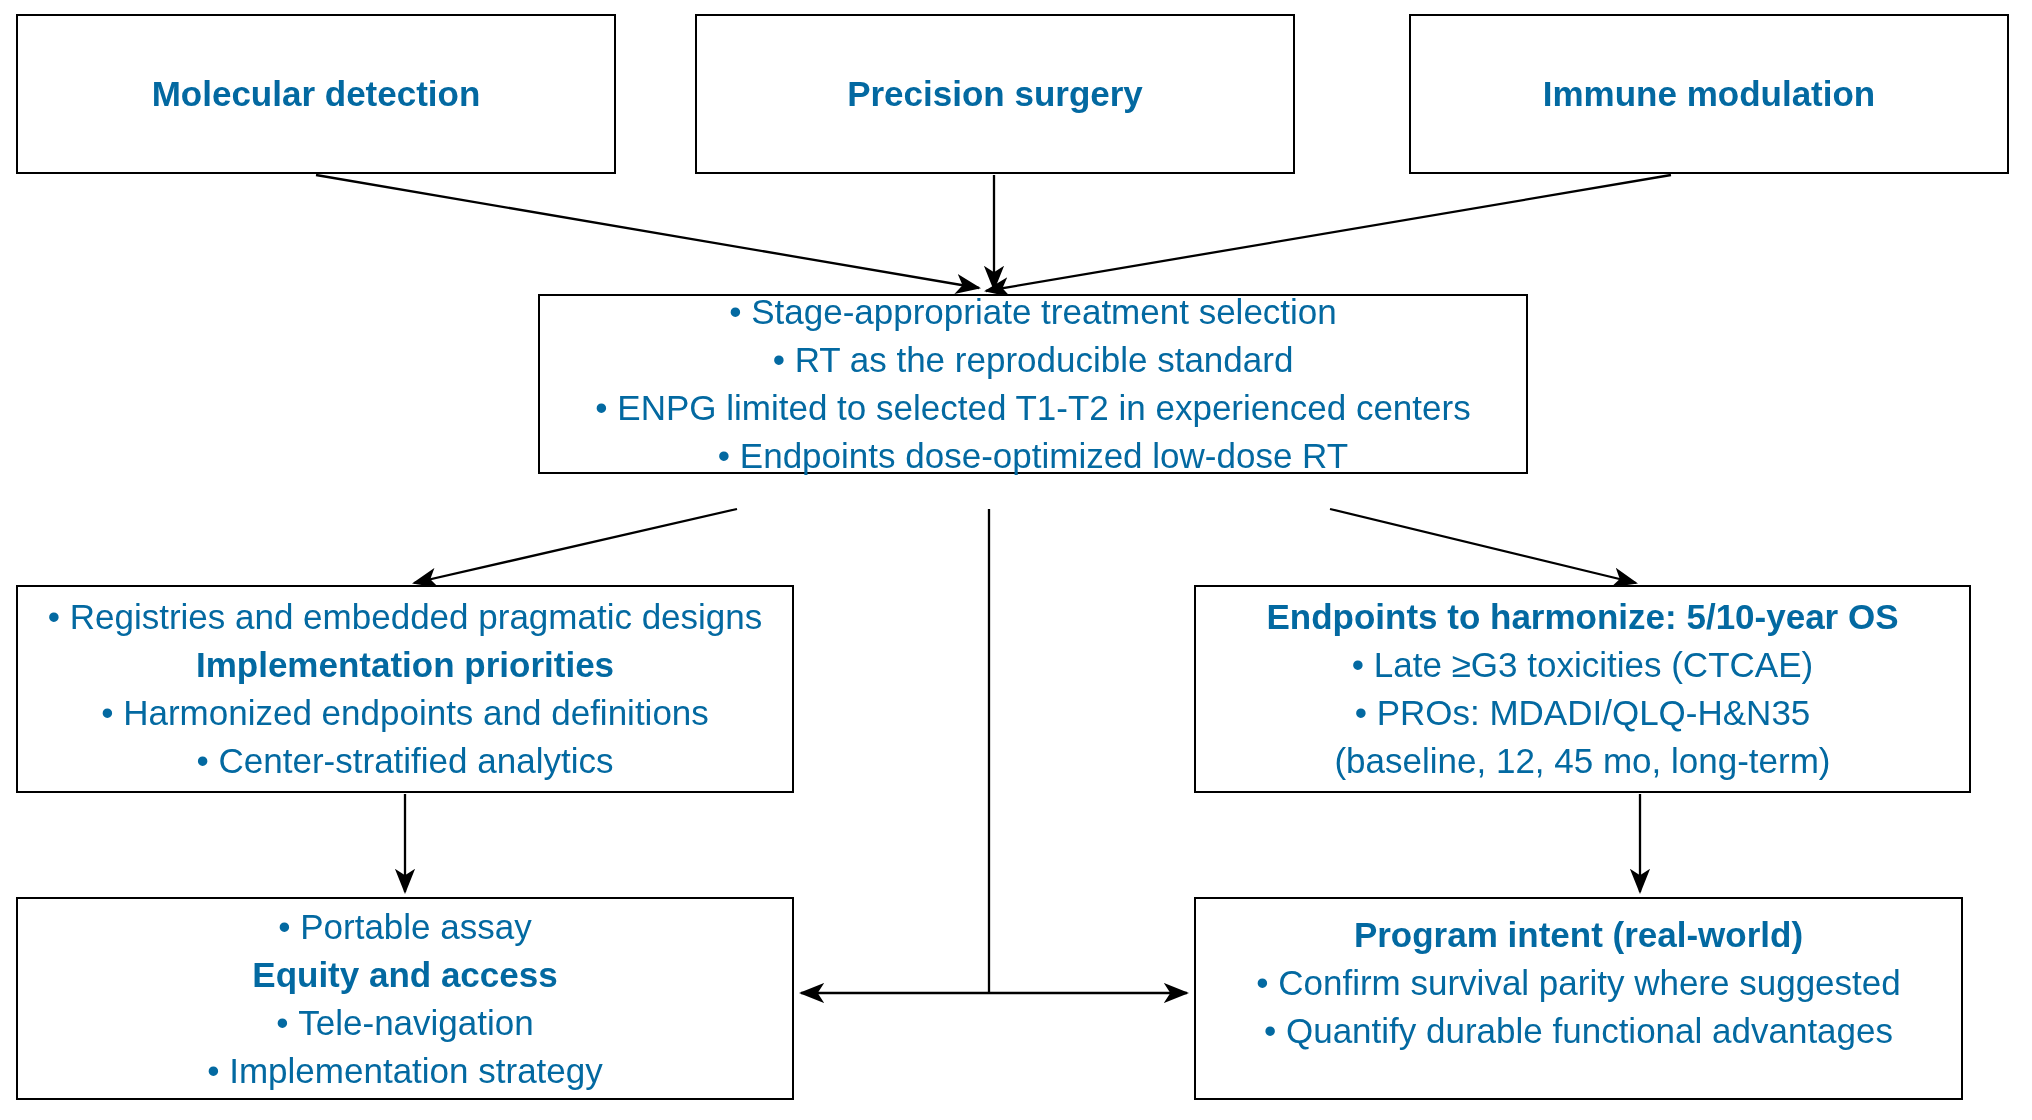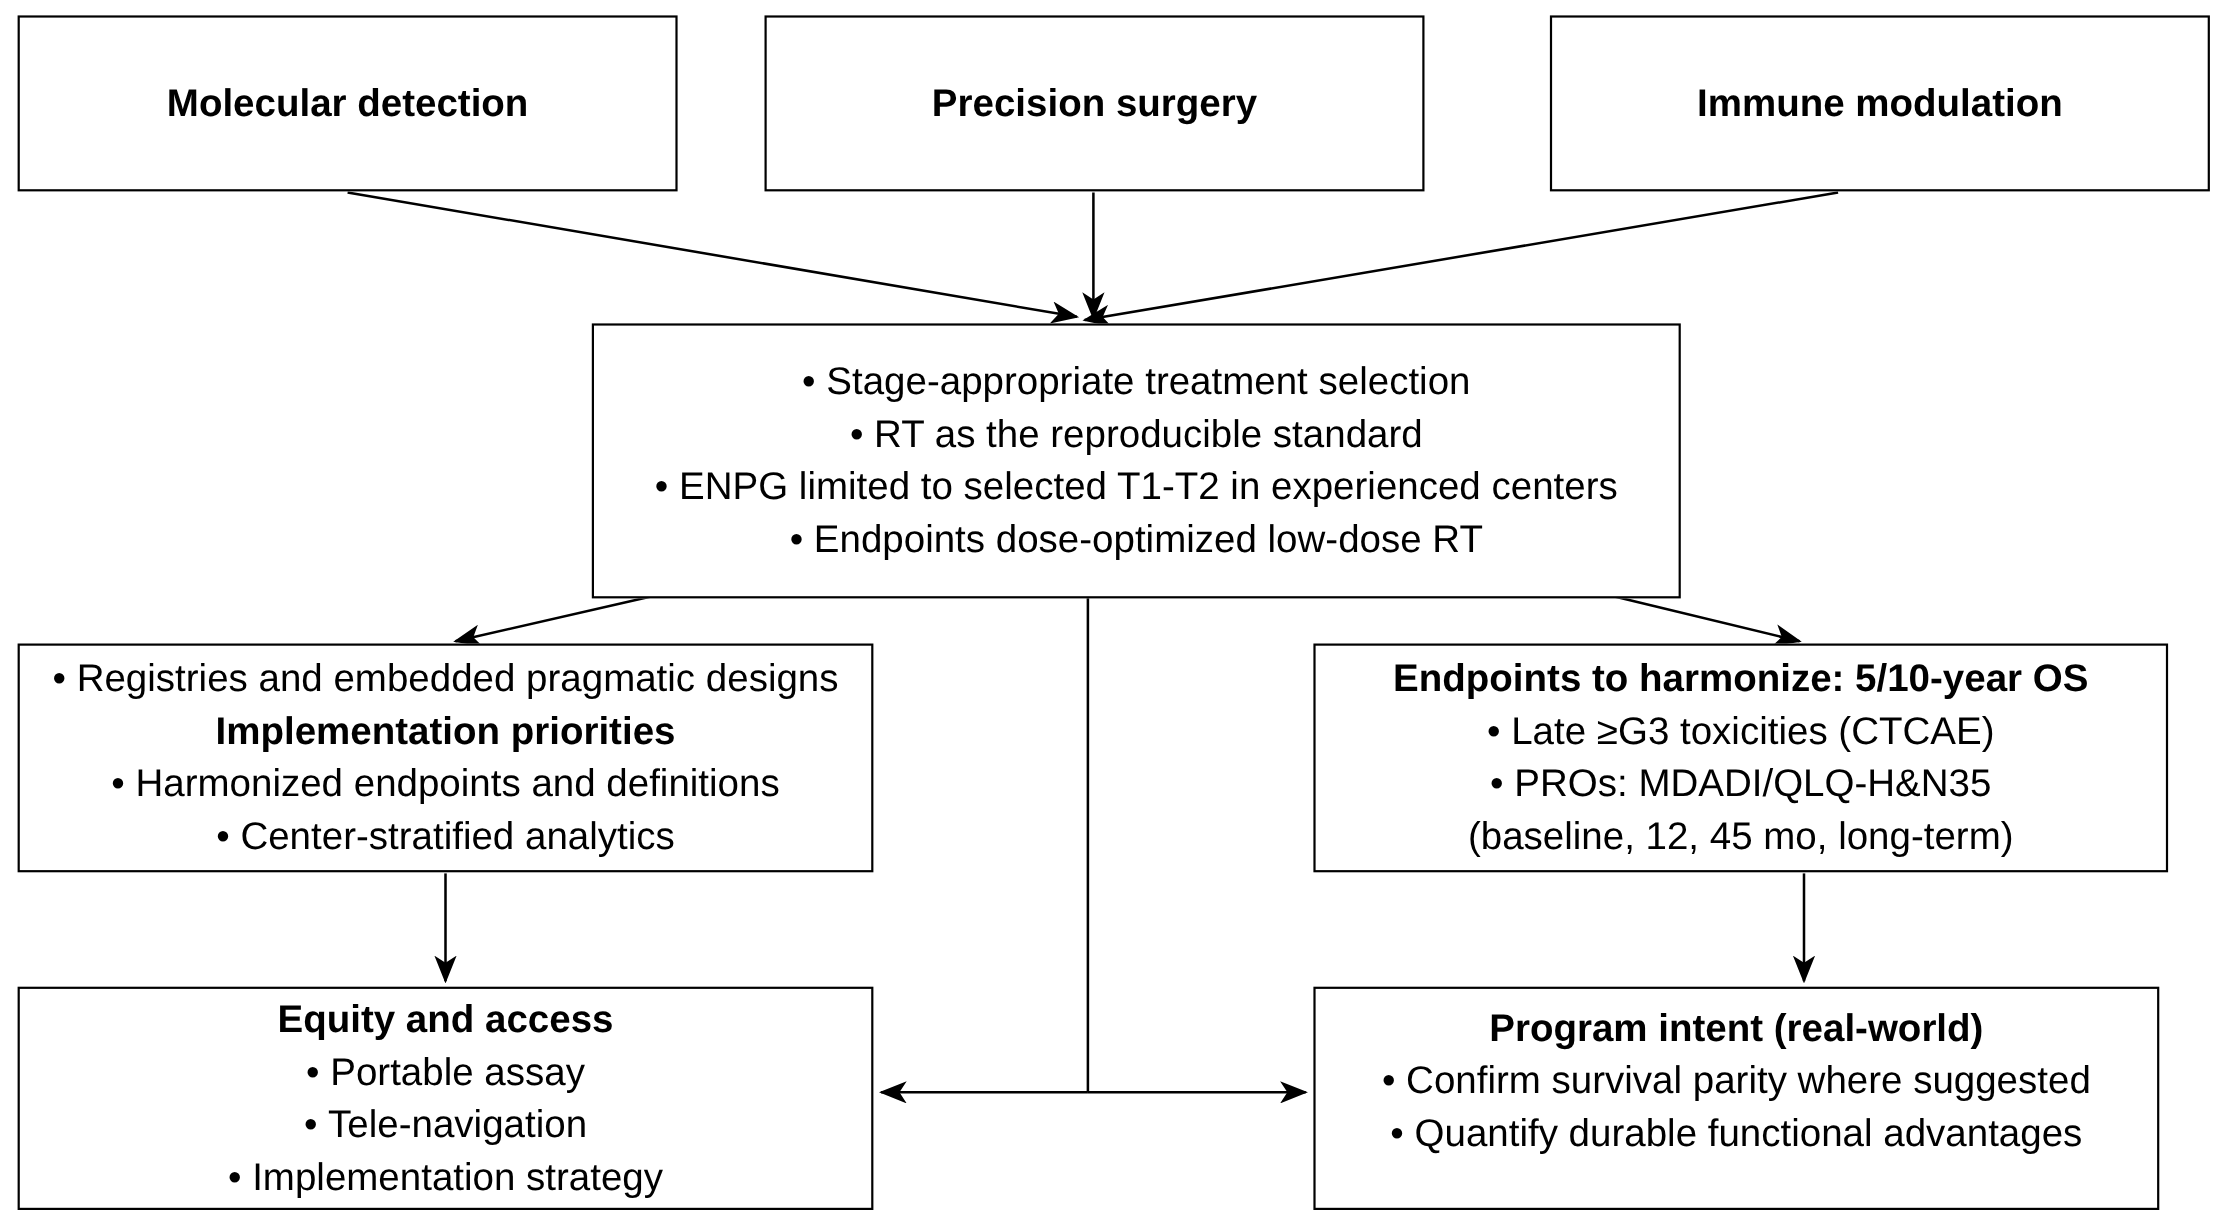--- a/index.html
+++ b/index.html
@@ -9,7 +9,7 @@
     height: 1120px;
     background: #ffffff;
     font-family: "Liberation Sans", "DejaVu Sans", sans-serif;
-    color: #000000;
+    color: #0369a1;
   }
   .connectors {
     position: absolute;

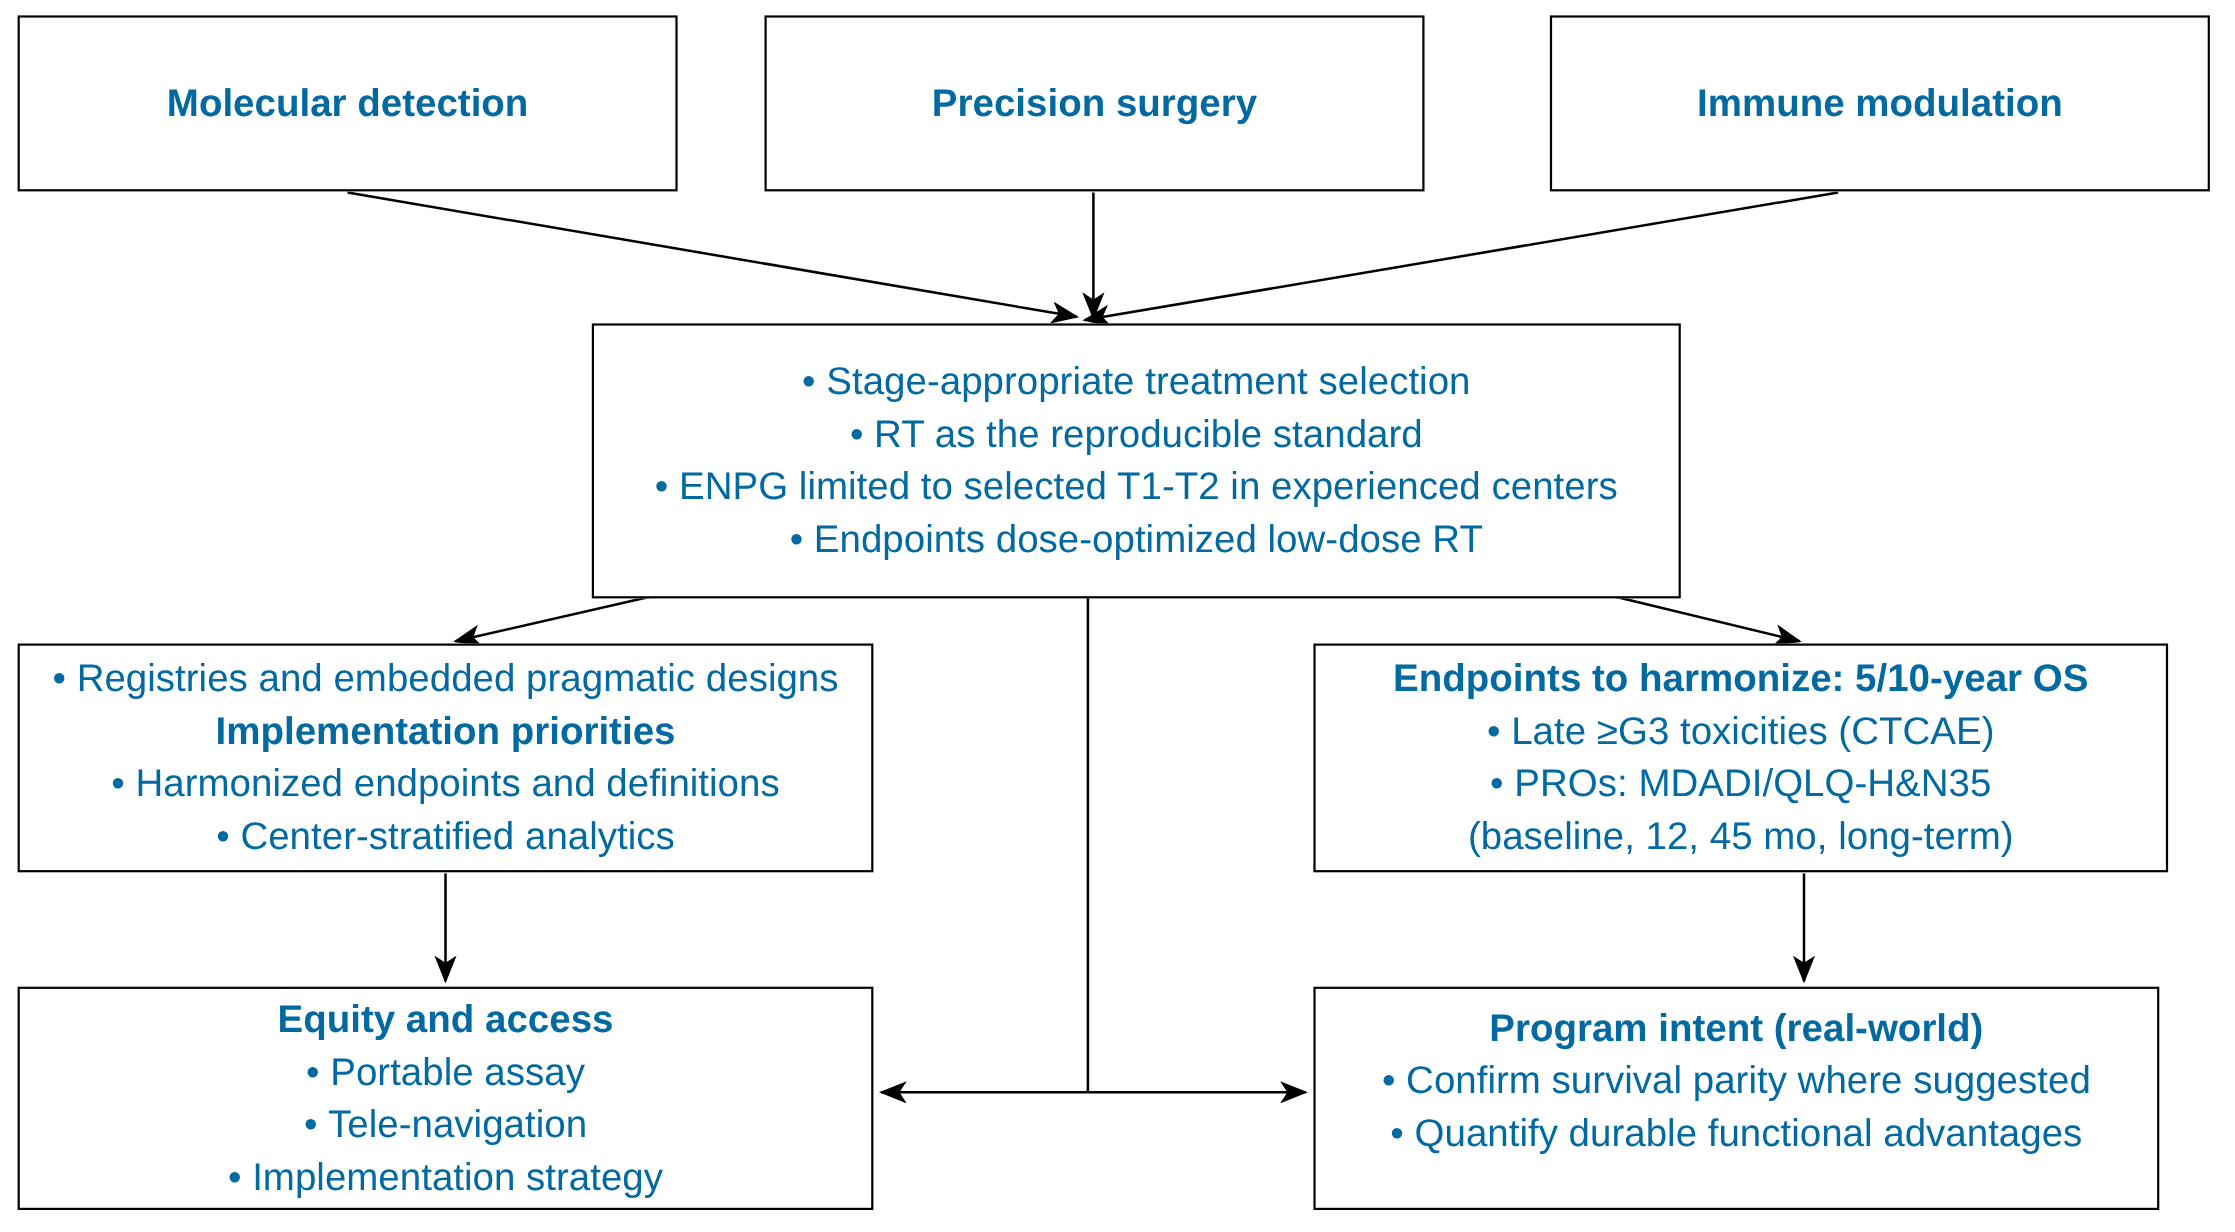--- a/index.html
+++ b/index.html
@@ -77,7 +77,7 @@
     <div class="line title-line">Immune modulation</div>
   </div>
 
-  <div class="box" style="left:538px; top:294px; width:990px; height:250px;">
+  <div class="box" style="left:538px; top:294px; width:990px; height:180px;">
     <div class="line bullet">Stage-appropriate treatment selection</div>
     <div class="line bullet">RT as the reproducible standard</div>
     <div class="line bullet">ENPG limited to selected T1-T2 in experienced centers</div>

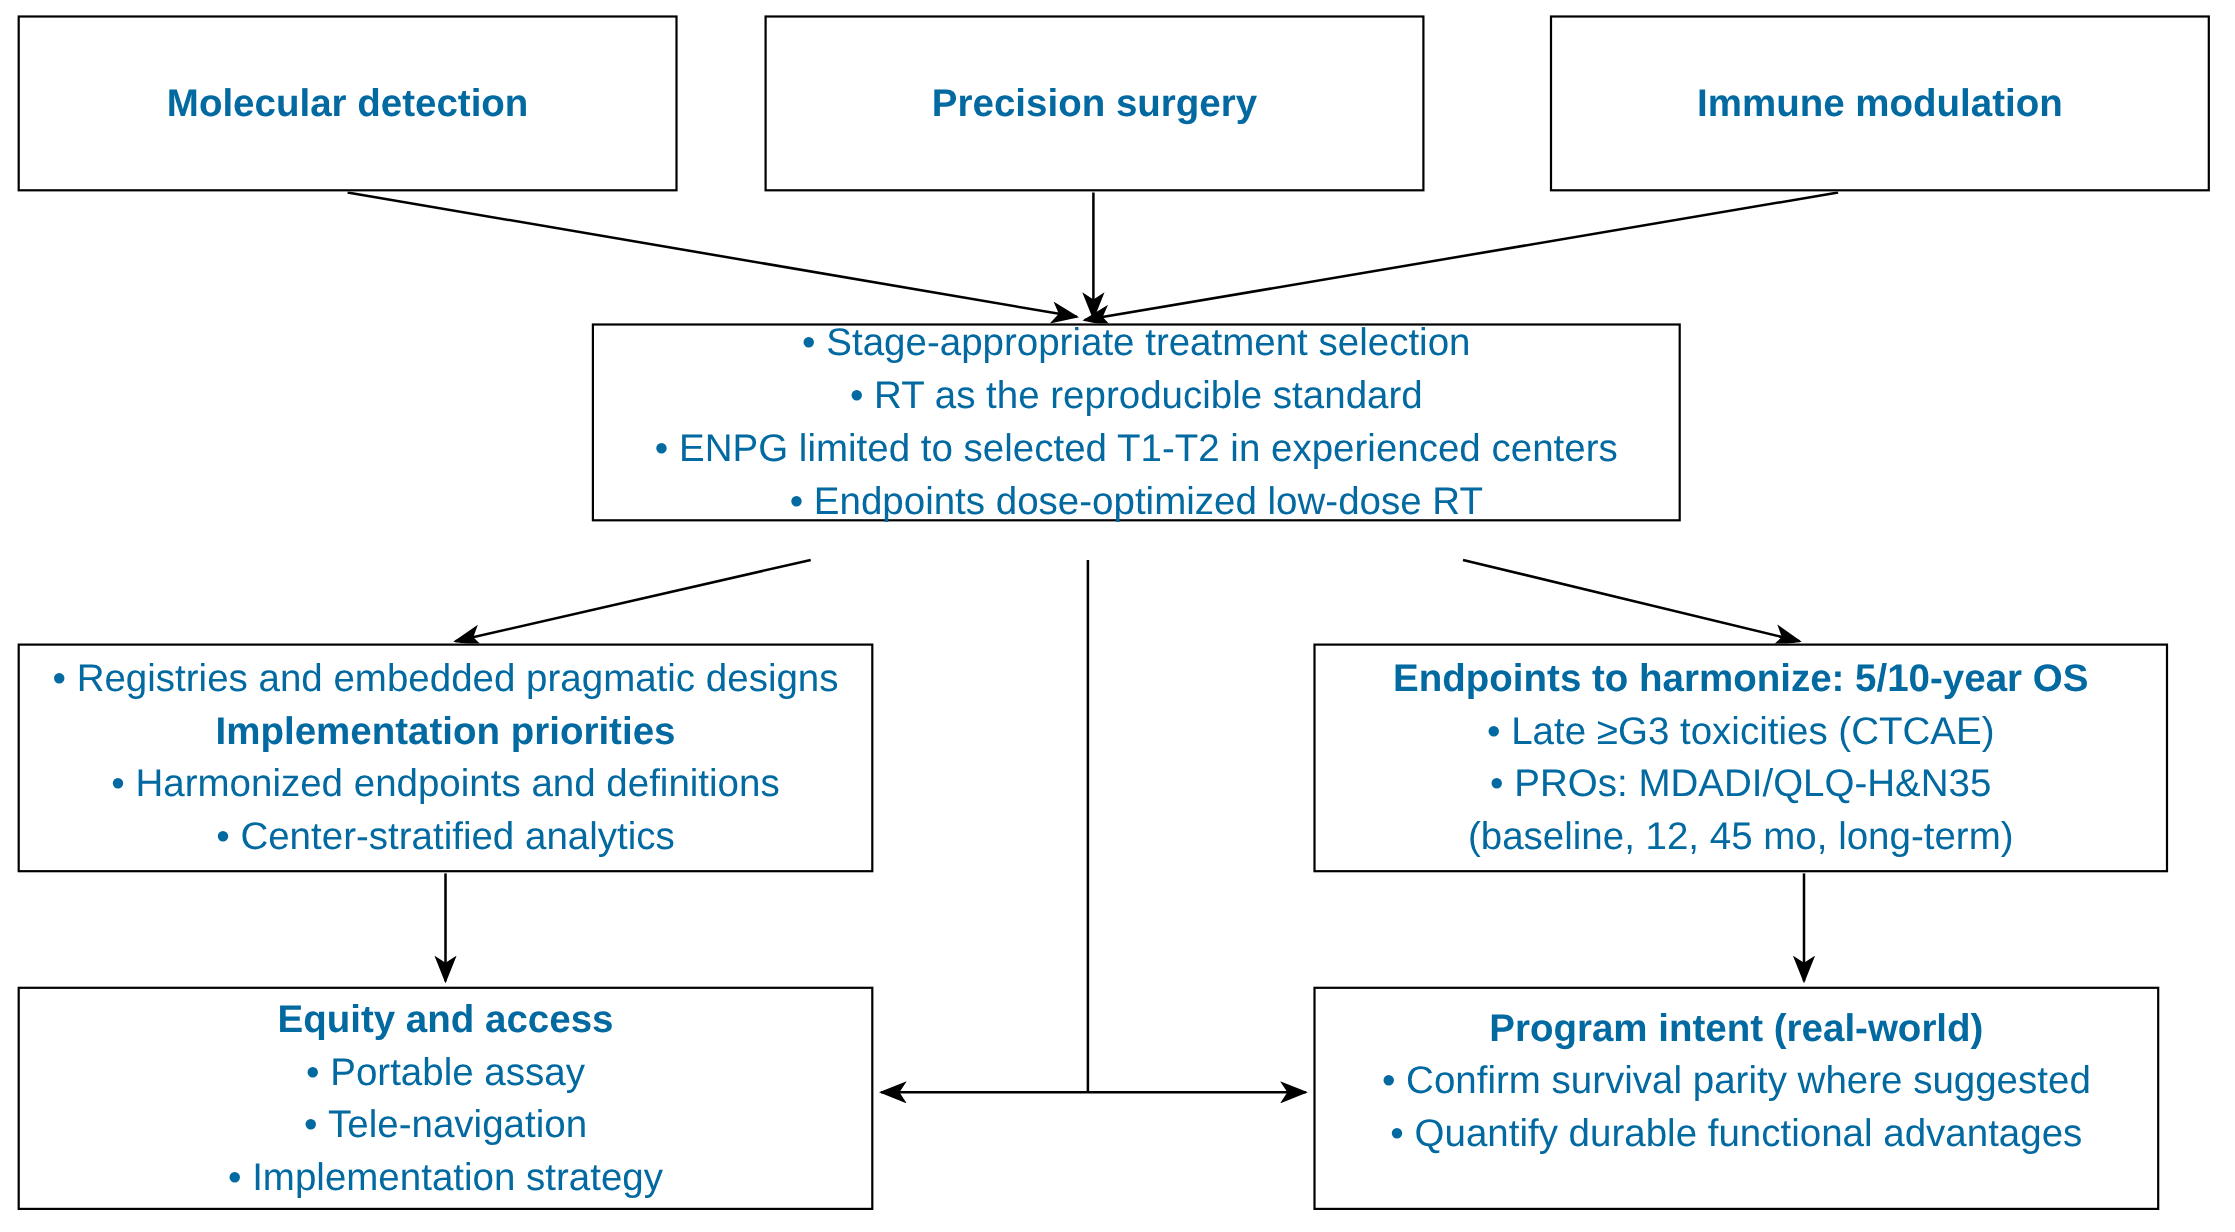--- a/index.html
+++ b/index.html
@@ -99,8 +99,8 @@
   </div>
 
   <div class="box" style="left:16px; top:897px; width:778px; height:203px;">
+    <div class="line bullet">Portable assay</div>
     <div class="line heading">Equity and access</div>
-    <div class="line bullet">Portable assay</div>
     <div class="line bullet">Tele-navigation</div>
     <div class="line bullet">Implementation strategy</div>
   </div>

